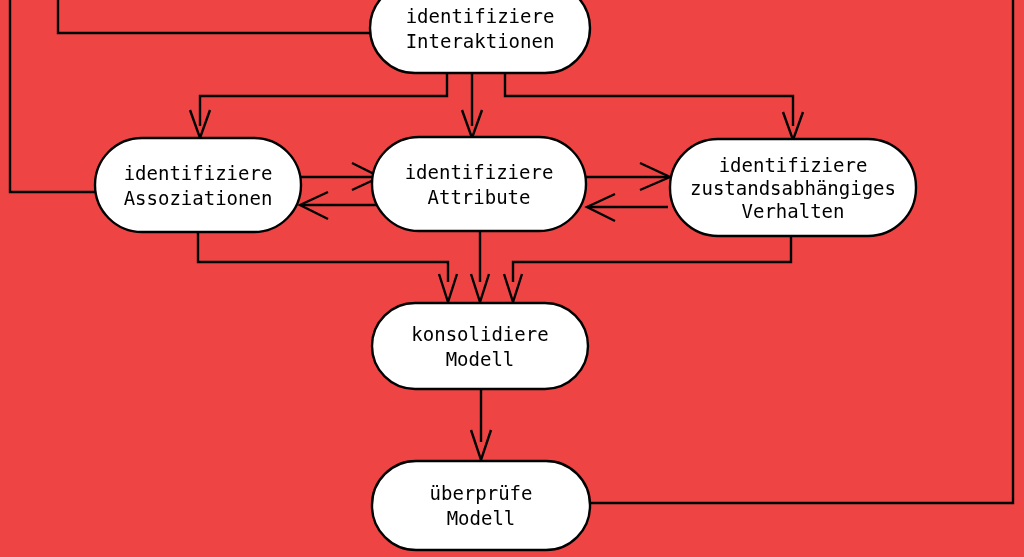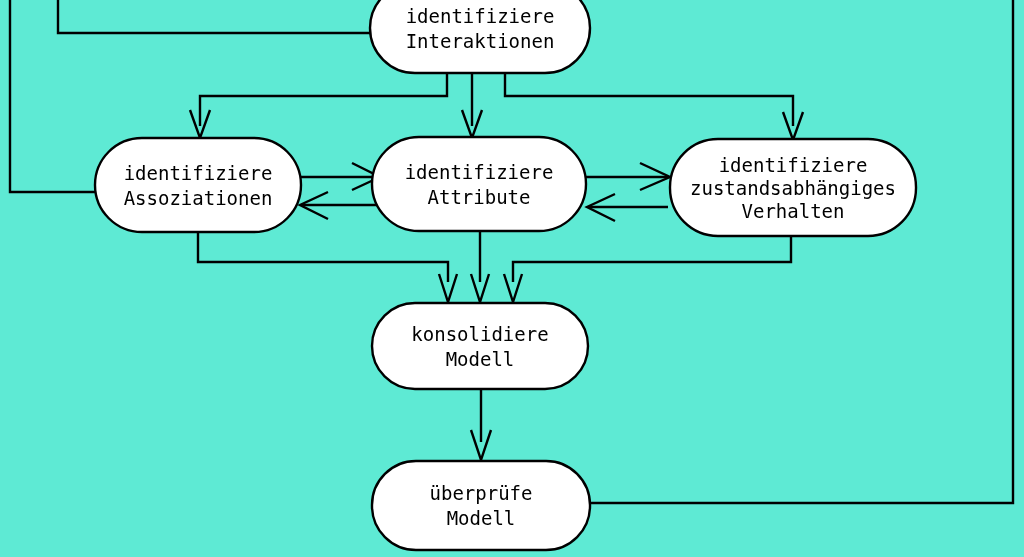--- a/index.html
+++ b/index.html
@@ -14,7 +14,7 @@
     position: relative;
     width: 1024px;
     height: 557px;
-    background: #5eead4;
+    background: #ef4444;
     overflow: hidden;
   }
   svg.flow {

